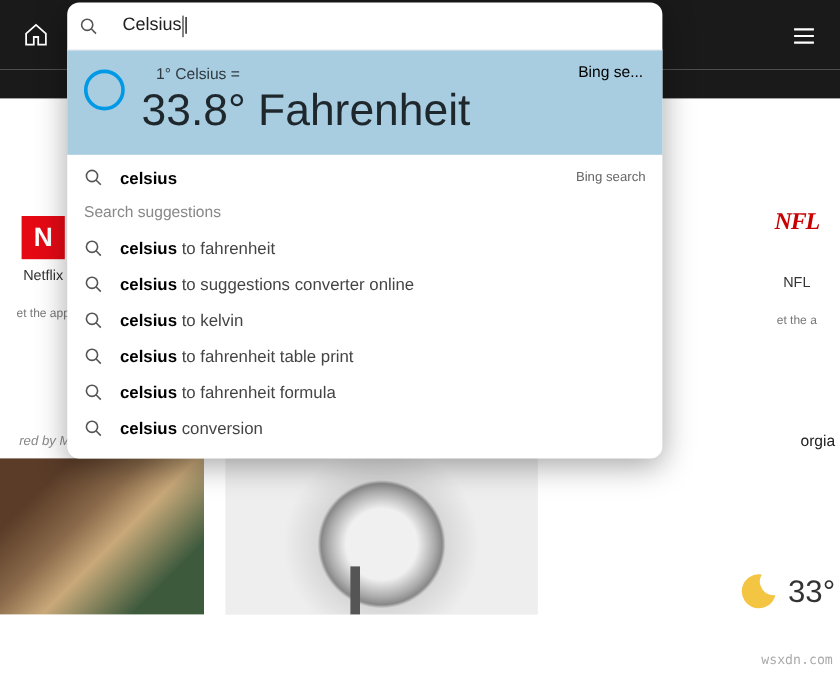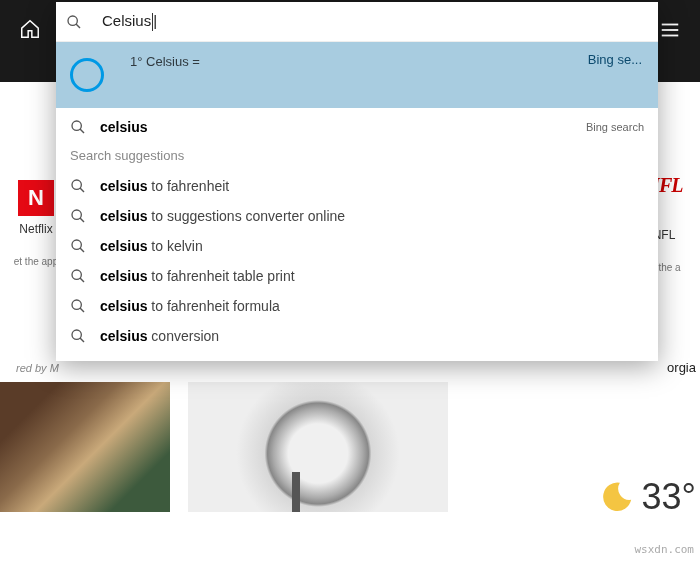--- a/index.html
+++ b/index.html
@@ -38,7 +38,7 @@
   .georgia-text { position: absolute; right: 4px; top: 360px; font-size: 13px; color: #222; }
 
   
-  .search-panel { position: absolute; left: 56px; top: 2px; width: 602px; background: #fff; box-shadow: 0 6px 26px rgba(0,0,0,0.35); z-index: 10; }
+  .search-panel { position: absolute; left: 56px; top: 2px; width: 496px; background: #fff; box-shadow: 0 6px 26px rgba(0,0,0,0.35); z-index: 10; border-radius: 10px; }
   .search-input-row { height: 40px; display: flex; align-items: center; padding: 0 10px; border-bottom: 1px solid #eee; }
   .search-input { border: none; outline: none; font-size: 15px; flex: 1; color: #222; margin-left: 6px; }
   .search-input::after { content: "|"; }

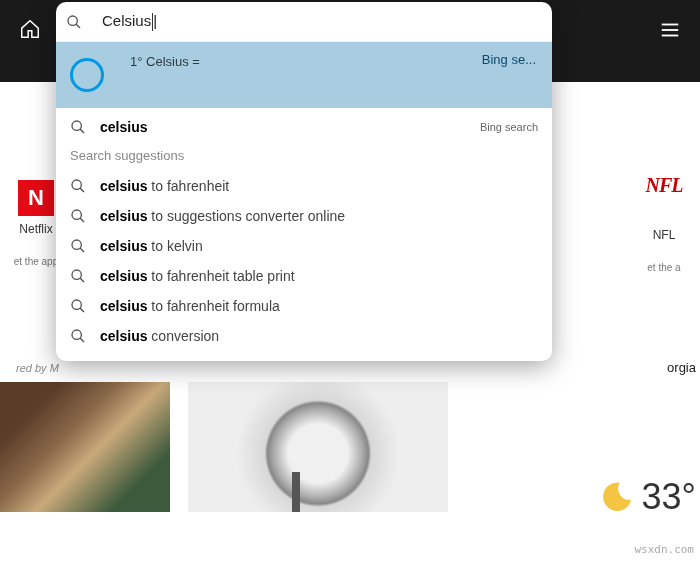--- a/index.html
+++ b/index.html
@@ -49,7 +49,7 @@
   .cortana-ring { width: 34px; height: 34px; border: 3px solid #0099e5; border-radius: 50%; margin-right: 14px; margin-top: 4px; flex-shrink: 0; }
   .answer-small { font-size: 13px; color: #303a40; margin-bottom: 2px; margin-left: 12px; }
   .answer-big { font-size: 37px; font-weight: 300; color: #1e272c; }
-  .answer-source { position: absolute; right: 16px; top: 10px; font-size: 13px; color: #0c4a6e; padding-left: 29px; }
+  .answer-source { position: absolute; right: 16px; top: 10px; font-size: 13px; color: #000000; padding-left: 29px; }
 
   .sugg-section { padding: 4px 0 10px 0; }
   .sugg-row { display: flex; align-items: center; padding: 7px 14px; font-size: 14px; color: #222; cursor: default; }

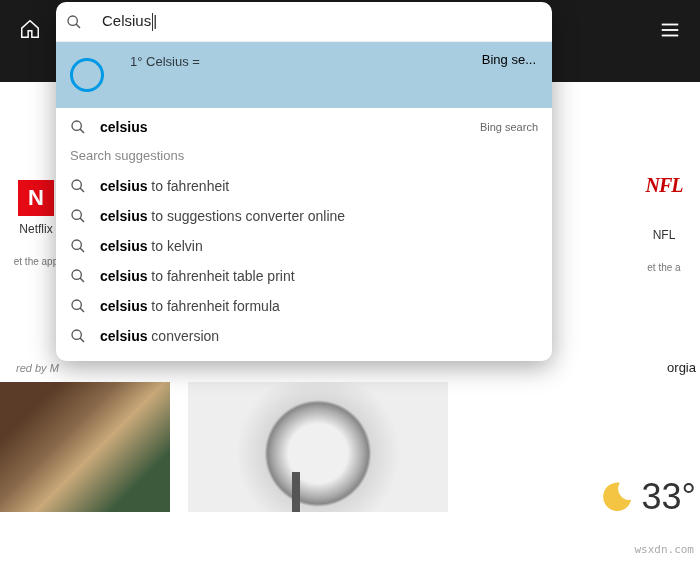--- a/index.html
+++ b/index.html
@@ -124,6 +124,7 @@
     <div class="cortana-ring"></div>
     <div>
       <div class="answer-small">1° Celsius =</div>
+      <div class="answer-big">33.8° Fahrenheit</div>
     </div>
     <div class="answer-source">Bing se...</div>
   </div>

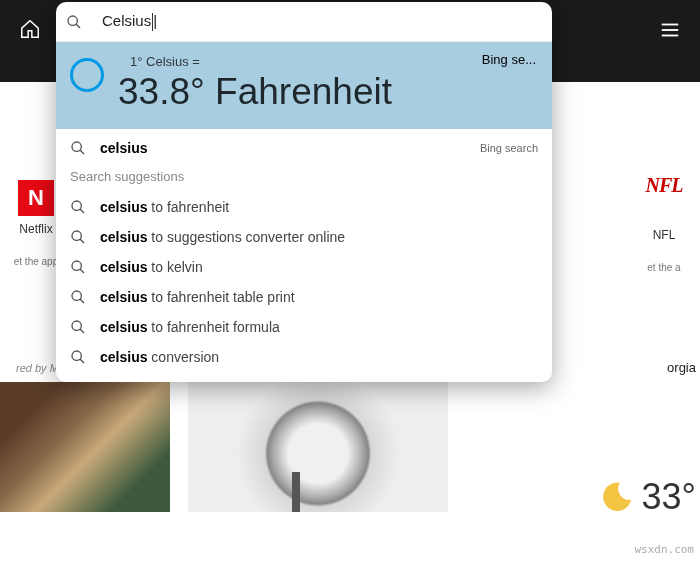--- a/index.html
+++ b/index.html
@@ -33,7 +33,7 @@
   
   .weather { position: absolute; right: 4px; top: 476px; display: flex; align-items: center; gap: 8px; }
   .moon { width: 34px; height: 34px; }
-  .weather-temp { font-size: 36px; font-weight: 200; color: #333; }
+  .weather-temp { font-size: 26px; font-weight: 200; color: #333; }
 
   .georgia-text { position: absolute; right: 4px; top: 360px; font-size: 13px; color: #222; }
 

